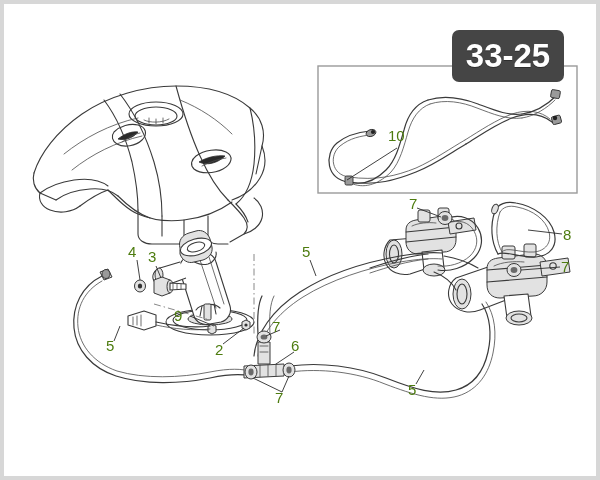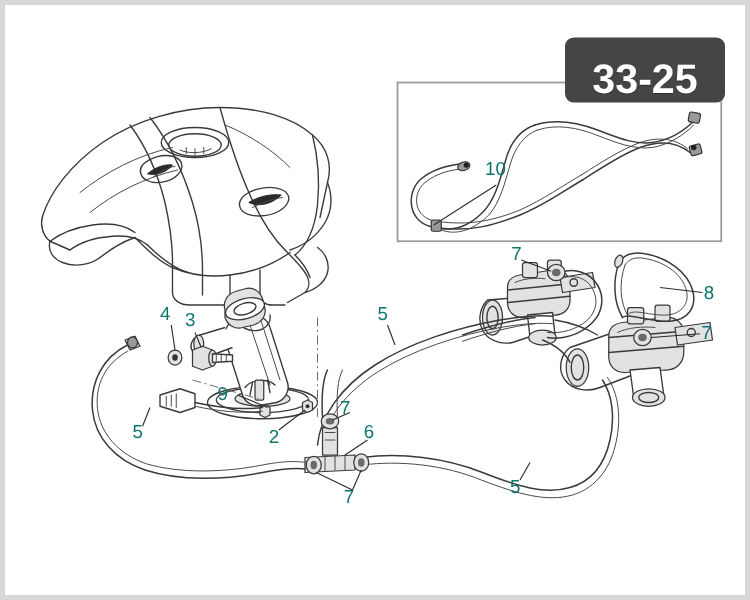--- a/index.html
+++ b/index.html
@@ -36,12 +36,12 @@
     position: absolute;
     left: 448px;
     top: 26px;
-    width: 128px;
+    width: 112px;
     height: 52px;
     background: #454545;
     border-radius: 7px;
     display: flex;
-    align-items: flex-end;
+    align-items: center;
     justify-content: center;
     z-index: 40;
   }

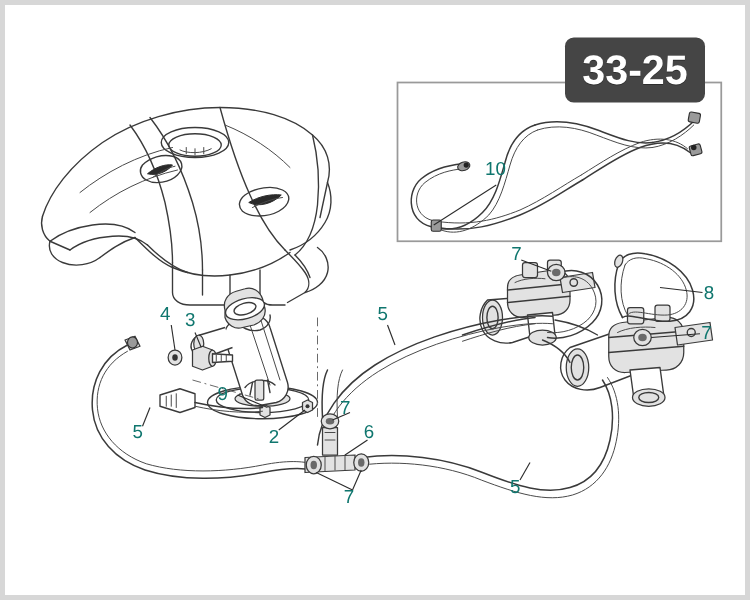--- a/index.html
+++ b/index.html
@@ -57,7 +57,7 @@
     position: absolute;
     font-family: "Liberation Sans", sans-serif;
     font-size: 15px;
-    color: #0f766e;
+    color: #4d7c0f;
     z-index: 30;
     line-height: 1;
     white-space: nowrap;

